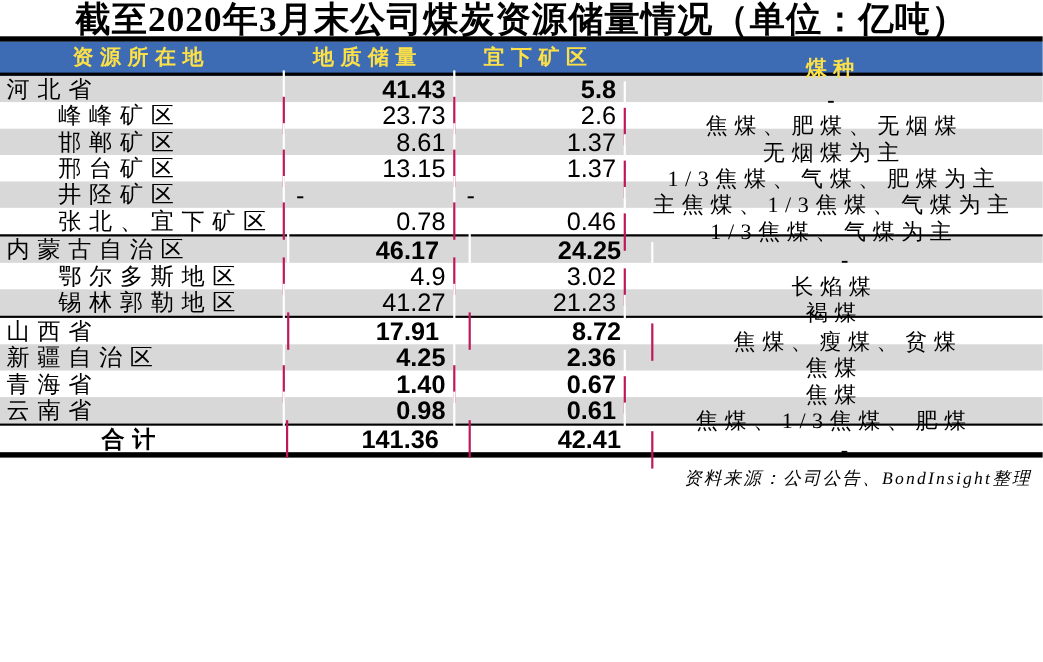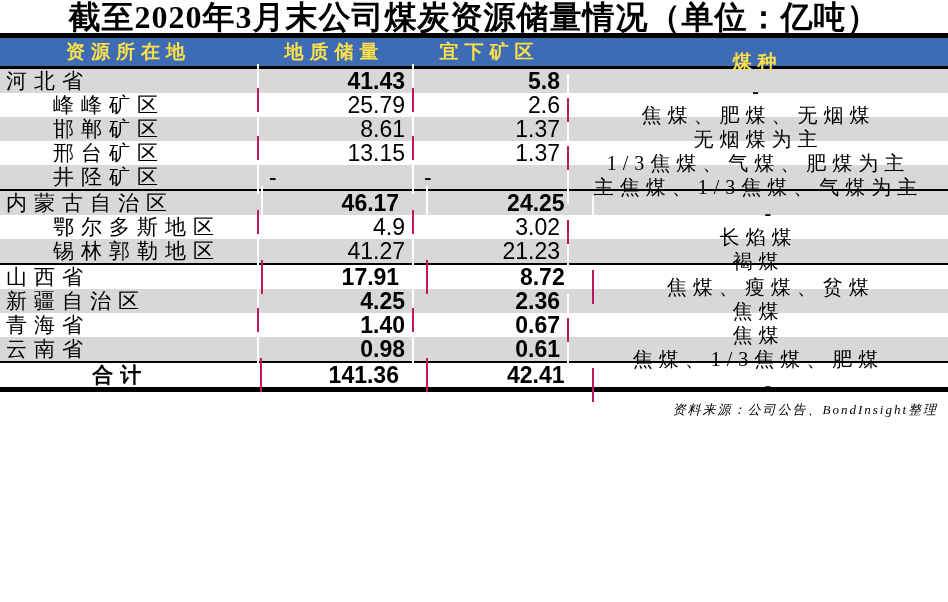--- a/index.html
+++ b/index.html
@@ -126,7 +126,7 @@
         </div>
         <div class="row">
           <div class="cell c1 region sub">峰峰矿区</div>
-          <div class="cell c2 num">25.79</div>
+          <div class="cell c2 num">23.73</div>
           <div class="cell c3 num">2.6</div>
           <div class="cell c4 coal">焦煤、肥煤、无烟煤</div>
         </div>

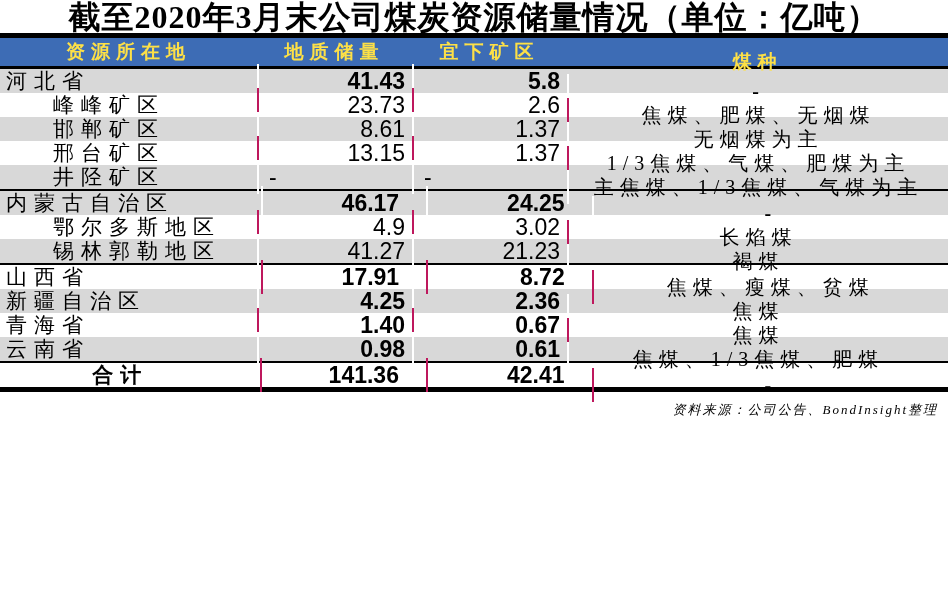--- a/index.html
+++ b/index.html
@@ -148,6 +148,12 @@
           <div class="cell c3 num dashleft">-</div>
           <div class="cell c4 coal">主焦煤、1/3焦煤、气煤为主</div>
         </div>
+        <div class="row">
+          <div class="cell c1 region sub">张北、宜下矿区</div>
+          <div class="cell c2 num">0.78</div>
+          <div class="cell c3 num">0.46</div>
+          <div class="cell c4 coal">1/3焦煤、气煤为主</div>
+        </div>
         <div class="row shaded sep lead">
           <div class="cell c1 region province">内蒙古自治区</div>
           <div class="cell c2 num">46.17</div>

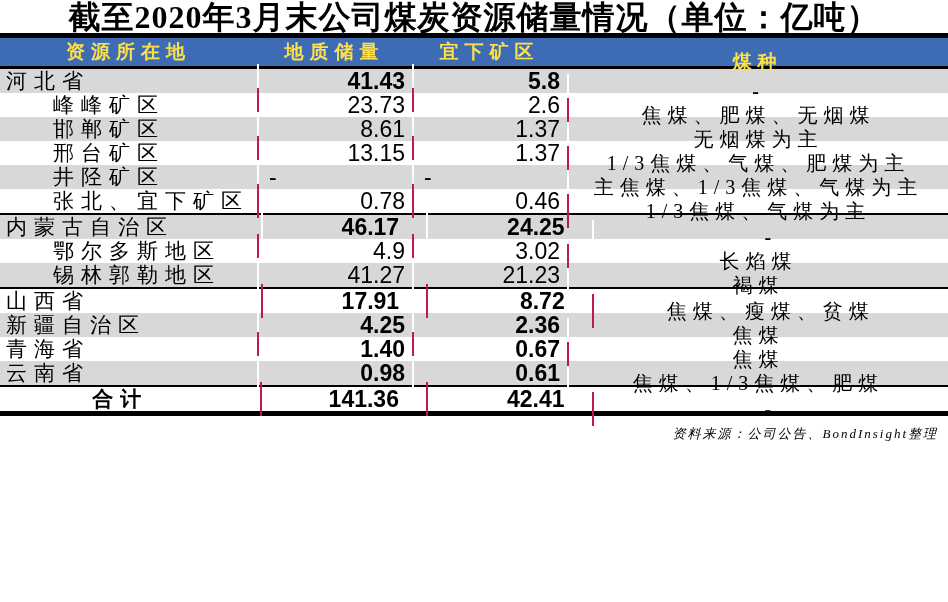--- a/index.html
+++ b/index.html
@@ -96,7 +96,7 @@
     margin-top: 9px;
     text-align: right;
     font-style: italic;
-    font-size: 13px;
+    font-size: 16px;
     letter-spacing: 2px;
     white-space: nowrap;
   }

